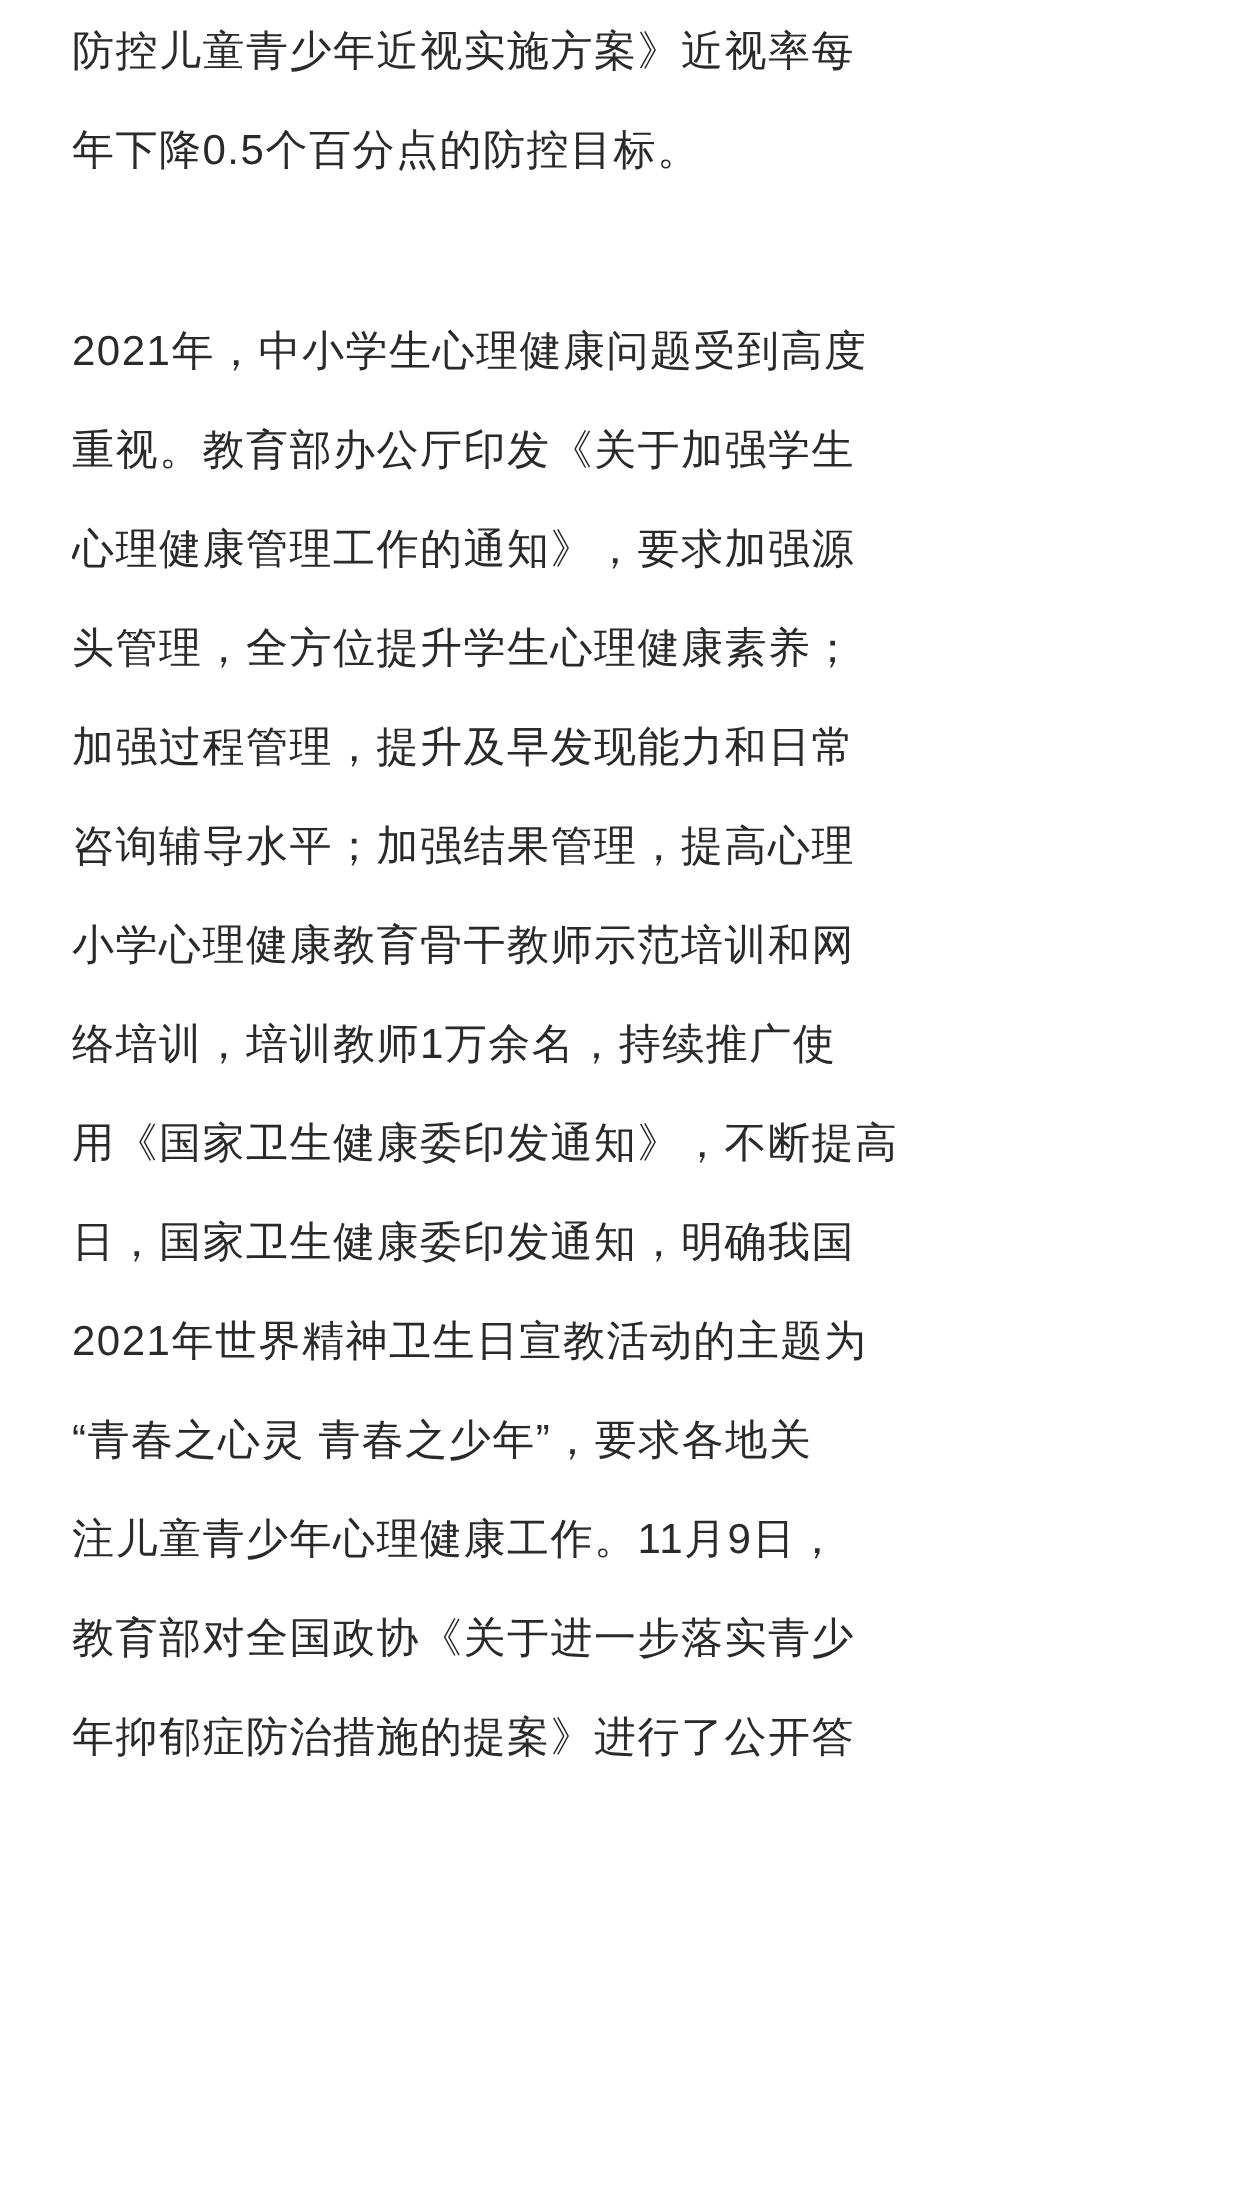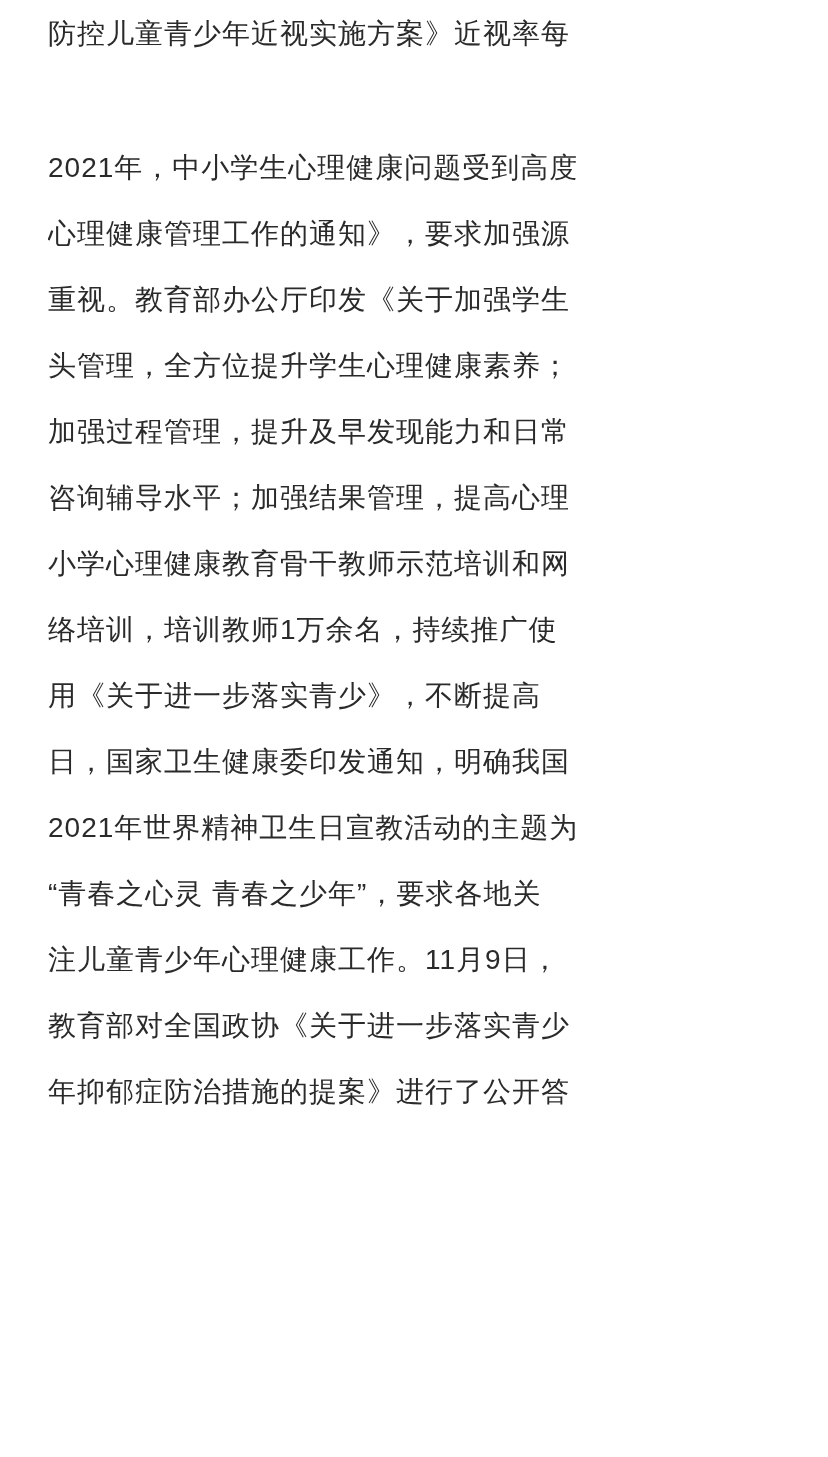--- a/index.html
+++ b/index.html
@@ -44,6 +44,7 @@
 
   <section class="paragraph">
     <div class="line">防控儿童青少年近视实施方案》近视率每</div>
+    <div class="line">年下降0.5个百分点的防控目标。</div>
   </section>
 
   <section class="paragraph">

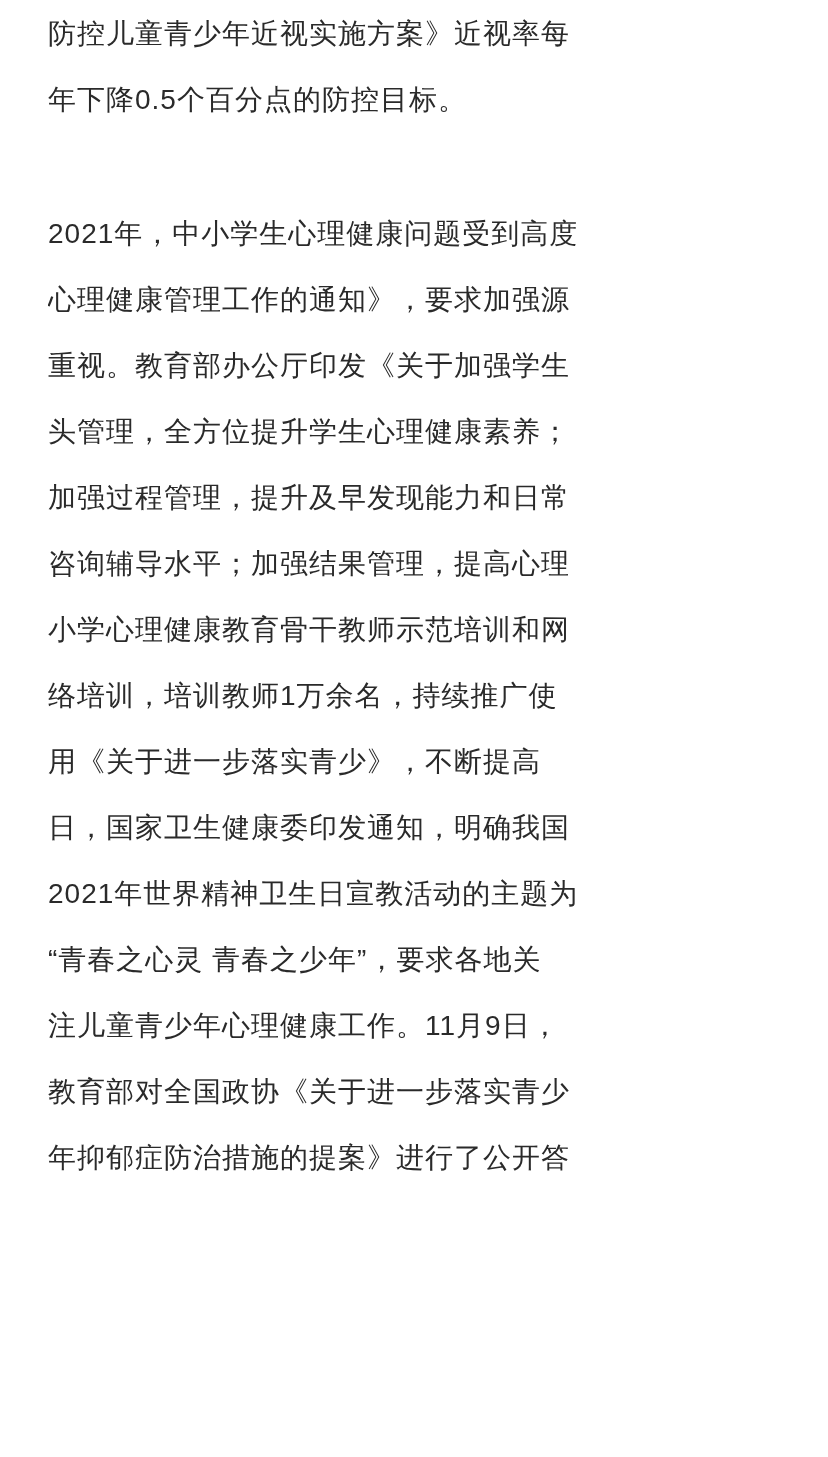--- a/index.html
+++ b/index.html
@@ -49,8 +49,8 @@
 
   <section class="paragraph">
     <div class="line">2021年，中小学生心理健康问题受到高度</div>
+    <div class="line">重视。教育部办公厅印发《关于加强学生</div>
     <div class="line">心理健康管理工作的通知》，要求加强源</div>
-    <div class="line">重视。教育部办公厅印发《关于加强学生</div>
     <div class="line">头管理，全方位提升学生心理健康素养；</div>
     <div class="line">加强过程管理，提升及早发现能力和日常</div>
     <div class="line">咨询辅导水平；加强结果管理，提高心理</div>

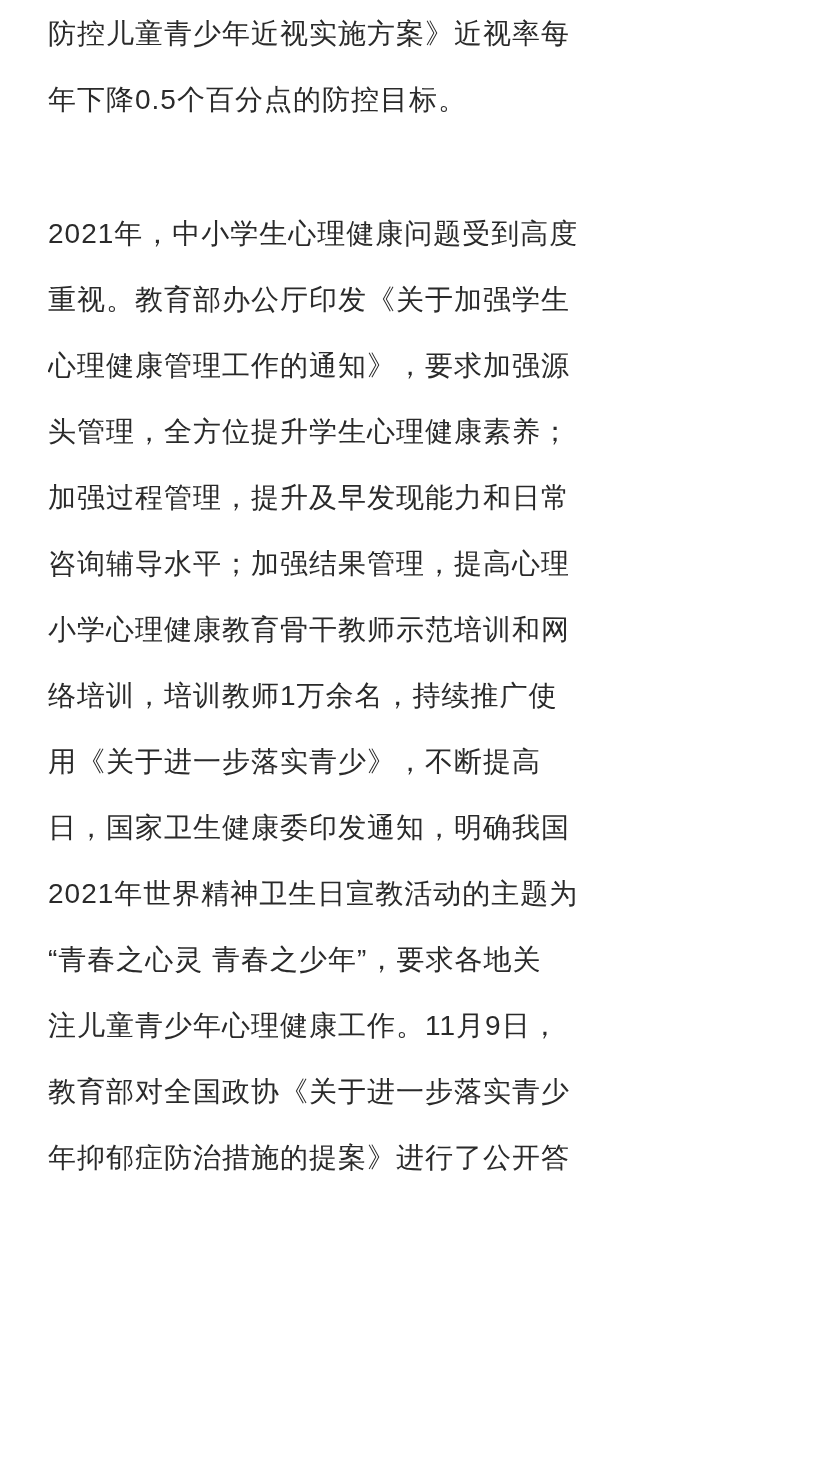--- a/index.html
+++ b/index.html
@@ -56,7 +56,7 @@
     <div class="line">咨询辅导水平；加强结果管理，提高心理</div>
     <div class="line">小学心理健康教育骨干教师示范培训和网</div>
     <div class="line">络培训，培训教师1万余名，持续推广使</div>
-    <div class="line">用《关于进一步落实青少》，不断提高</div>
+    <div class="line">用《国家卫生健康委印发通知》，不断提高</div>
     <div class="line">日，国家卫生健康委印发通知，明确我国</div>
     <div class="line">2021年世界精神卫生日宣教活动的主题为</div>
     <div class="line">“青春之心灵 青春之少年”，要求各地关</div>

